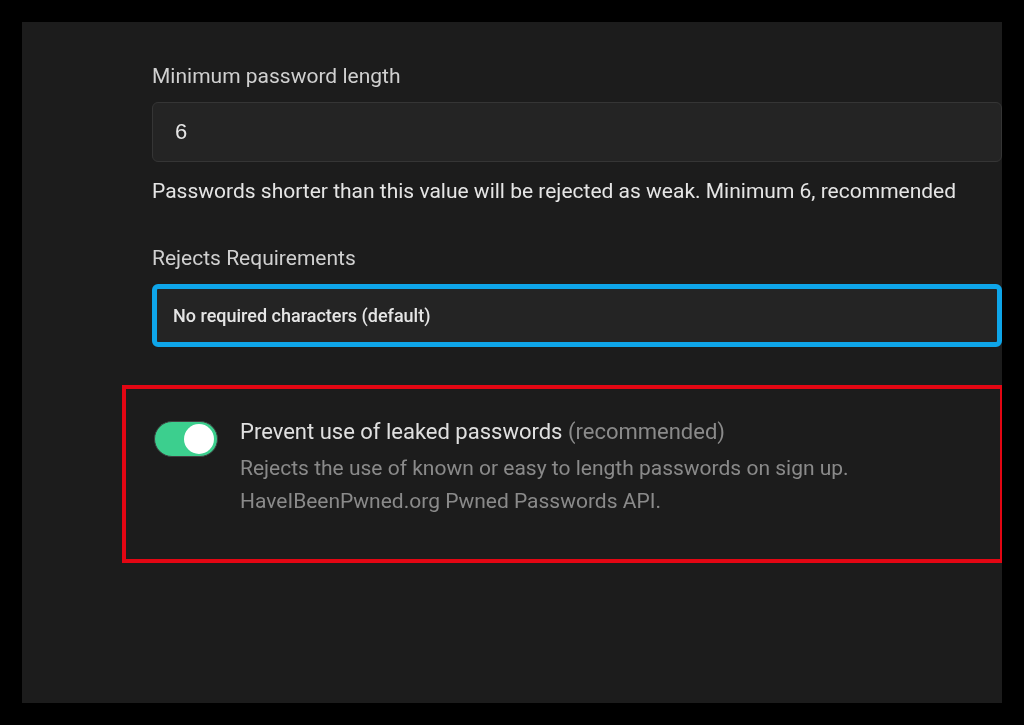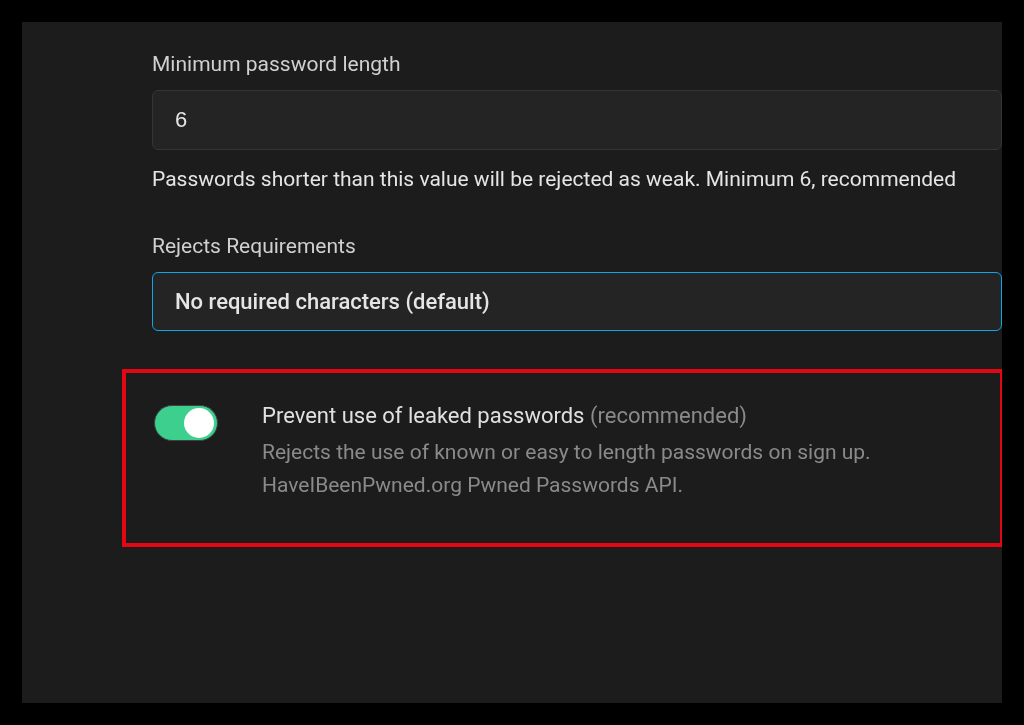--- a/index.html
+++ b/index.html
@@ -31,6 +31,7 @@
       font-size: 21px;
       font-weight: 400;
       margin-bottom: 14px;
+      margin-top: 12px;
     }
     .input-box {
       background: #242424;

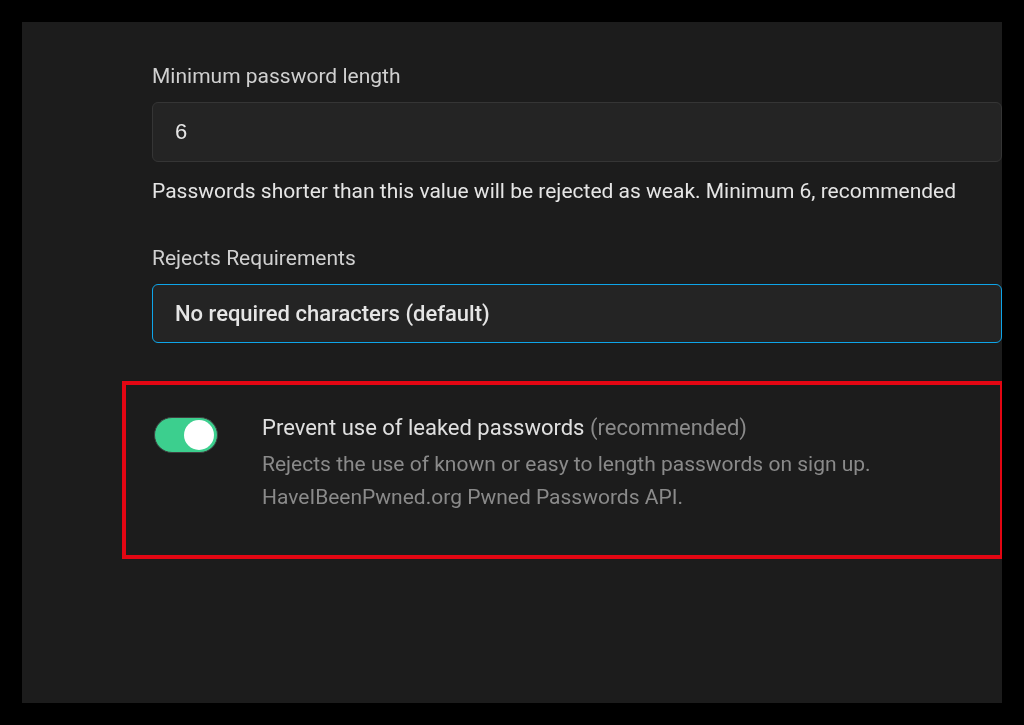--- a/index.html
+++ b/index.html
@@ -54,11 +54,11 @@
     }
     .select-box {
       background: #242424;
-      border: 1px solid #0ea5e9;
+      border: 5px solid #0ea5e9;
       border-radius: 6px;
-      padding: 16px 22px;
+      padding: 16px 16px;
       color: #e5e5e5;
-      font-size: 22px;
+      font-size: 18px;
       font-weight: 500;
       width: 100%;
       cursor: pointer;

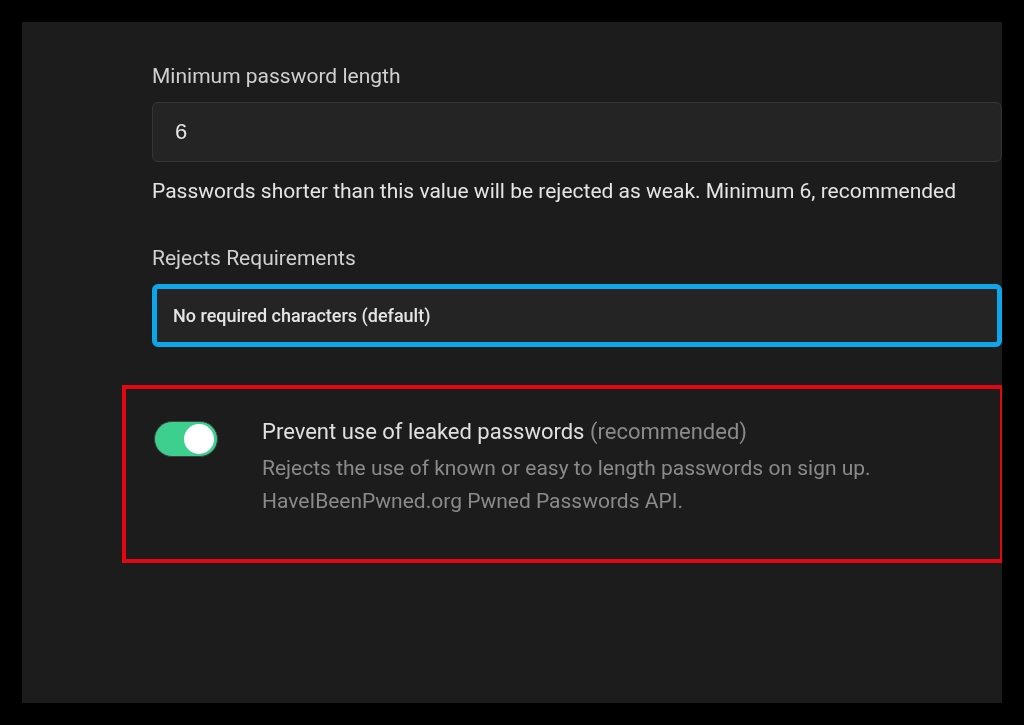--- a/index.html
+++ b/index.html
@@ -69,7 +69,7 @@
       padding: 30px 20px 40px 28px;
       display: flex;
       align-items: flex-start;
-      gap: 44px;
+      gap: 22px;
       margin-left: -30px;
       margin-right: -2px;
     }

